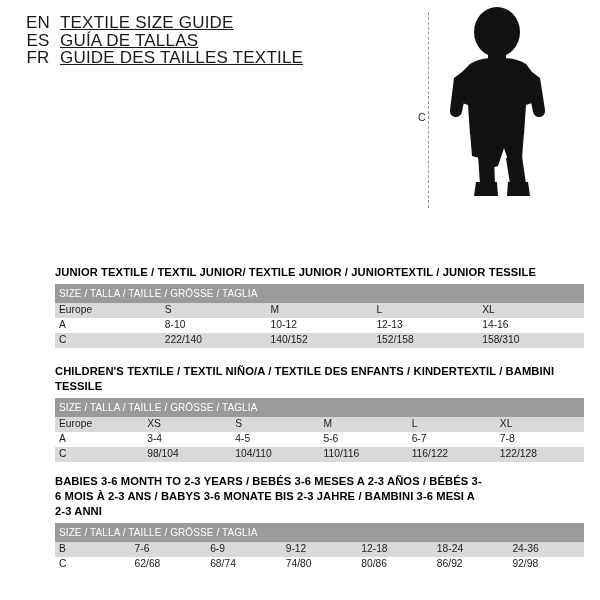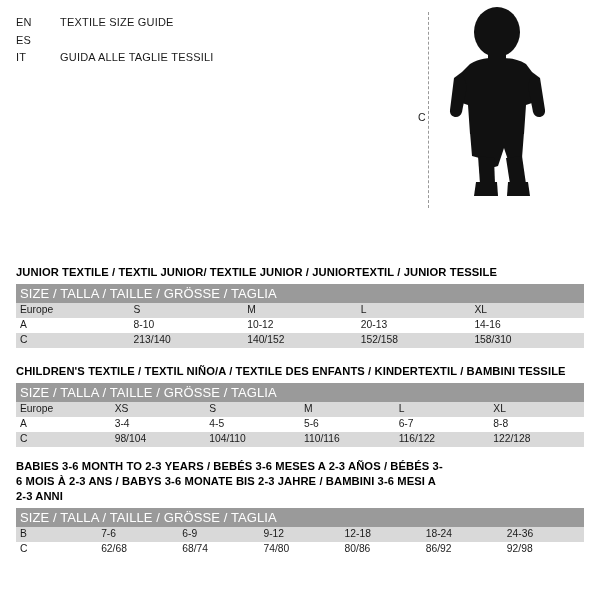--- a/index.html
+++ b/index.html
@@ -31,9 +31,10 @@
   .lang-row {
     display: flex;
     align-items: baseline;
-    font-size: 11px;
+    font-size: 17px;
     line-height: 17.5px;
     letter-spacing: 0.2px;
+    text-align: center;
   }
   .lang-code {
     width: 44px;

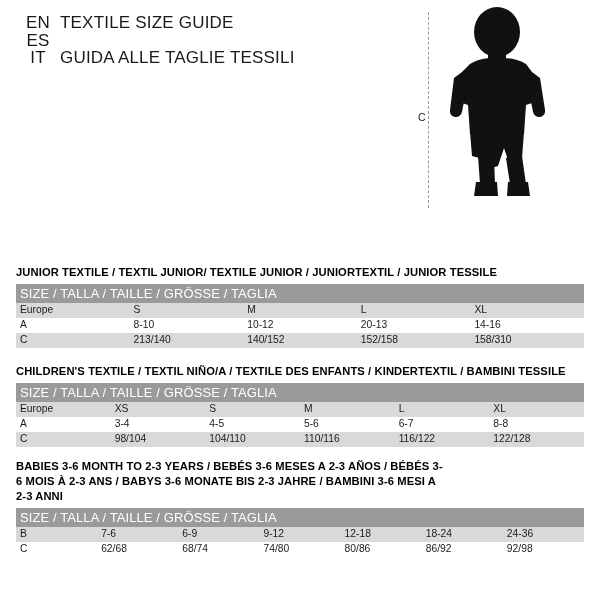--- a/index.html
+++ b/index.html
@@ -44,6 +44,7 @@
   .lang-title {
     font-weight: normal;
     white-space: nowrap;
+    text-decoration: underline;
   }
 
   

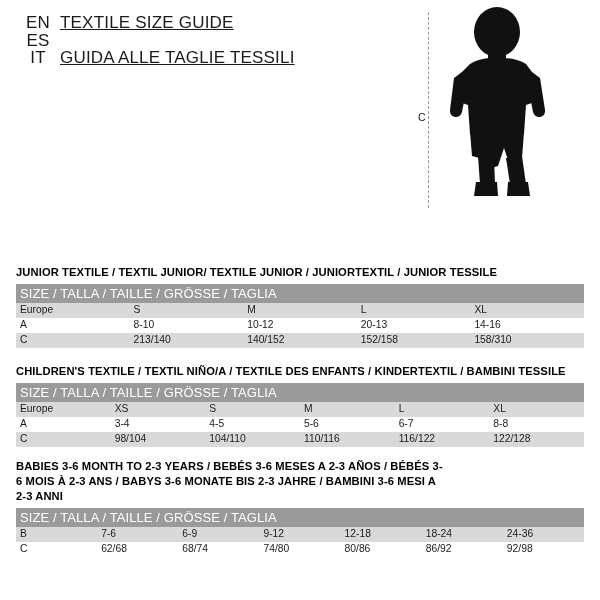--- a/index.html
+++ b/index.html
@@ -132,6 +132,7 @@
     </div>
     <div class="lang-row">
       <span class="lang-code">ES</span>
+      <span class="lang-title">GUÍA DE TALLAS</span>
     </div>
     <div class="lang-row">
       <span class="lang-code">IT</span>

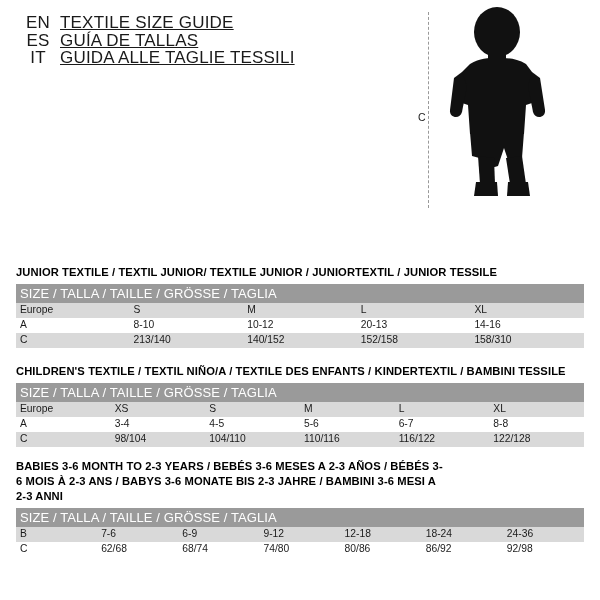--- a/index.html
+++ b/index.html
@@ -135,6 +135,10 @@
       <span class="lang-title">GUÍA DE TALLAS</span>
     </div>
     <div class="lang-row">
+      <span class="lang-code">FR</span>
+      <span class="lang-title">GUIDE DES TAILLES TEXTILE</span>
+    </div>
+    <div class="lang-row">
       <span class="lang-code">IT</span>
       <span class="lang-title">GUIDA ALLE TAGLIE TESSILI</span>
     </div>

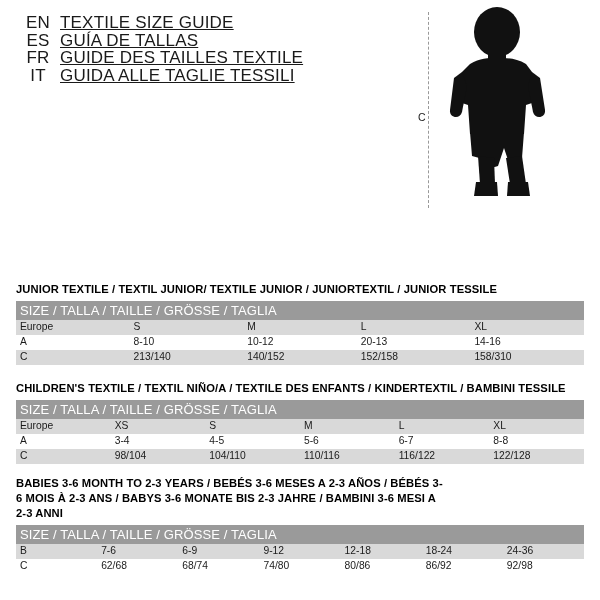--- a/index.html
+++ b/index.html
@@ -138,10 +138,6 @@
       <span class="lang-code">FR</span>
       <span class="lang-title">GUIDE DES TAILLES TEXTILE</span>
     </div>
-    <div class="lang-row">
-      <span class="lang-code">IT</span>
-      <span class="lang-title">GUIDA ALLE TAGLIE TESSILI</span>
-    </div>
   </div>
 
   <div class="figure-area">

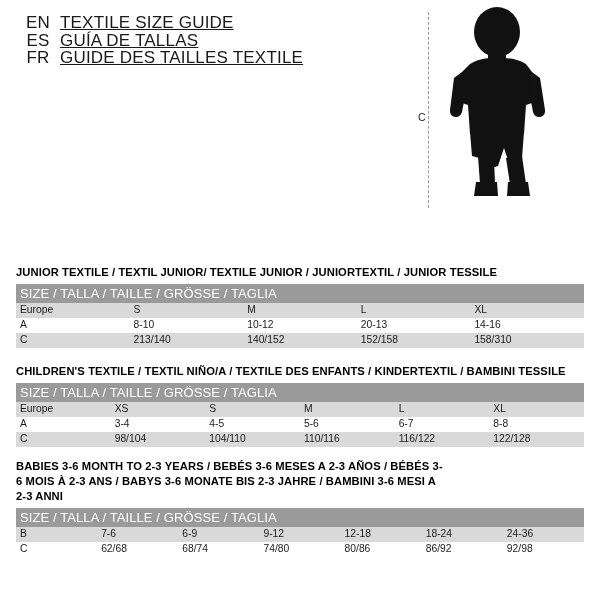--- a/index.html
+++ b/index.html
@@ -80,6 +80,7 @@
   
   .section {
     margin-top: 2px;
+    margin-left: 39px;
   }
   .section-title {
     font-size: 11.2px;

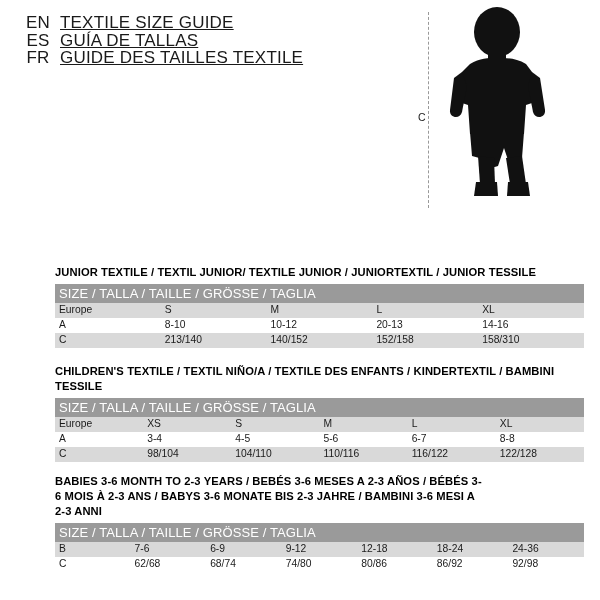--- a/index.html
+++ b/index.html
@@ -105,7 +105,7 @@
   tr.hdr-band td {
     background: #9a9a9a;
     color: #ffffff;
-    font-size: 13px;
+    font-size: 10px;
     padding: 3px 0 3px 4px;
     letter-spacing: 0.1px;
   }

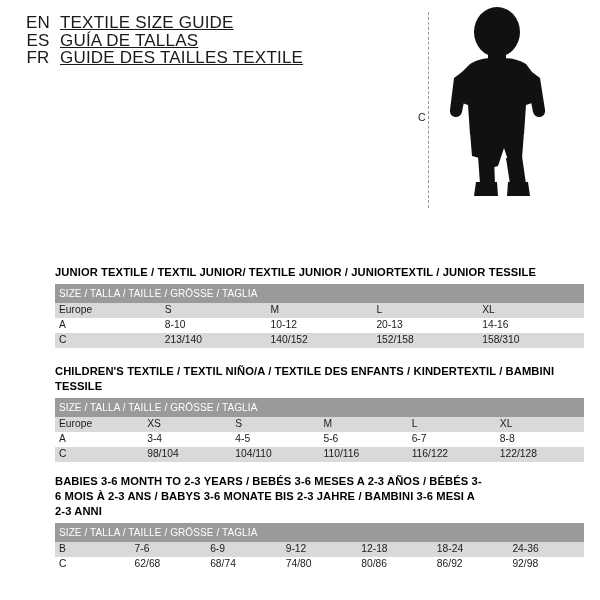--- a/index.html
+++ b/index.html
@@ -192,7 +192,7 @@
           <td class="col-label">A</td>
           <td>8-10</td>
           <td>10-12</td>
-          <td>20-13</td>
+          <td>12-13</td>
           <td>14-16</td>
         </tr>
         <tr class="band-alt">

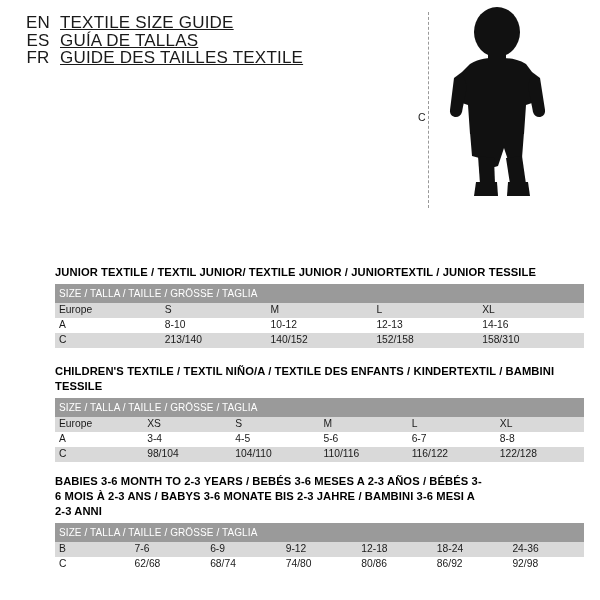--- a/index.html
+++ b/index.html
@@ -197,7 +197,7 @@
         </tr>
         <tr class="band-alt">
           <td class="col-label">C</td>
-          <td>213/140</td>
+          <td>222/140</td>
           <td>140/152</td>
           <td>152/158</td>
           <td>158/310</td>

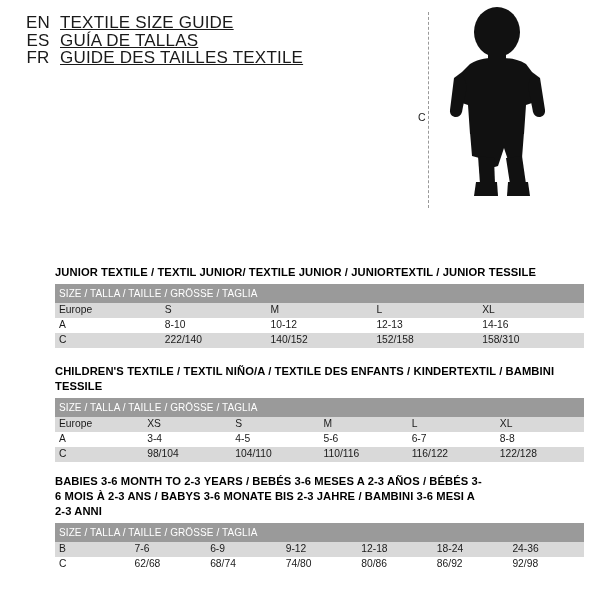--- a/index.html
+++ b/index.html
@@ -229,7 +229,7 @@
           <td>4-5</td>
           <td>5-6</td>
           <td>6-7</td>
-          <td>8-8</td>
+          <td>7-8</td>
         </tr>
         <tr class="band-alt">
           <td class="col-label">C</td>

